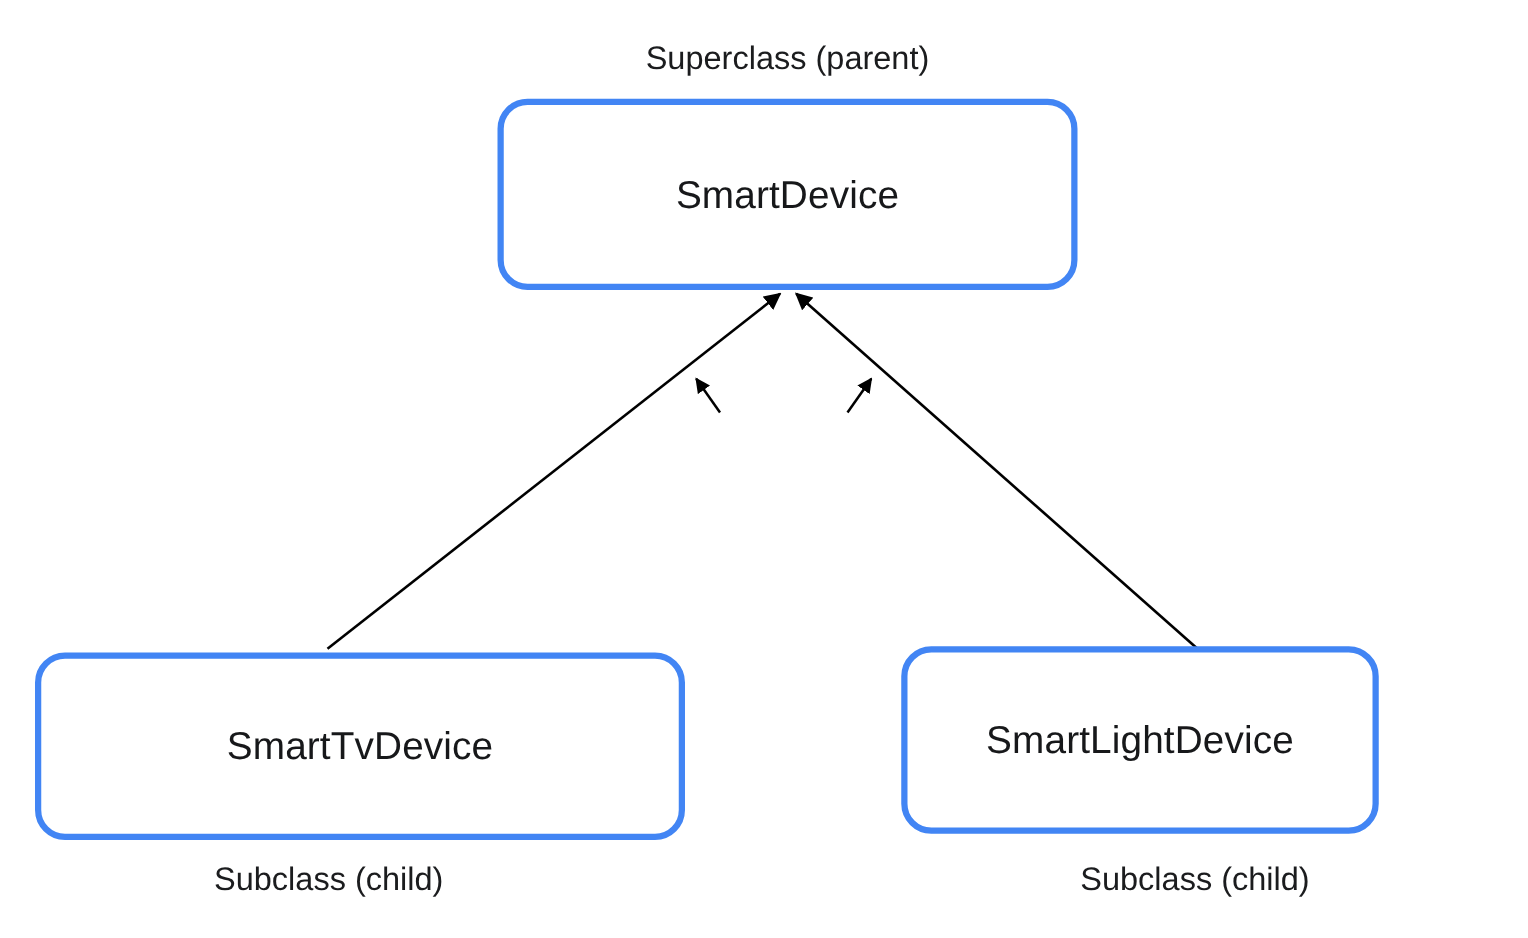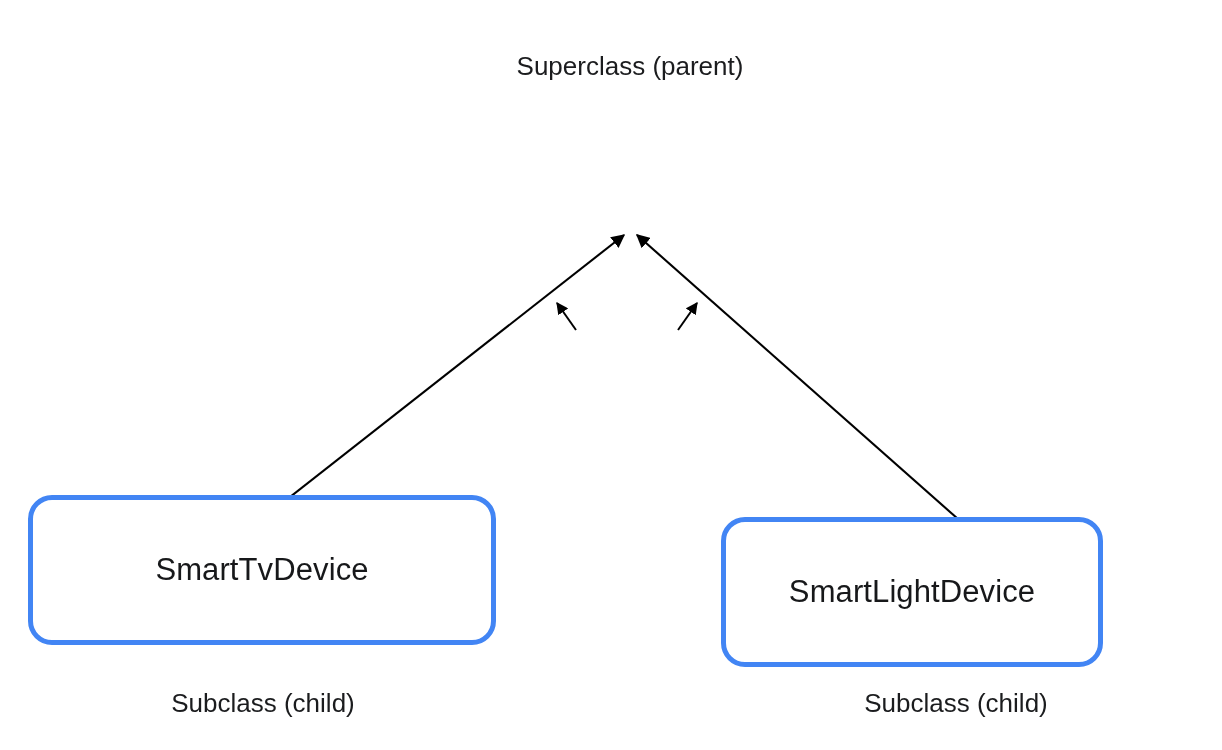--- a/index.html
+++ b/index.html
@@ -77,7 +77,6 @@
     left: 398px;
     top: 31px;
     width: 464px;
-    margin-top: 20px;
   }
   #caption-subclass-tv {
     left: 28px;

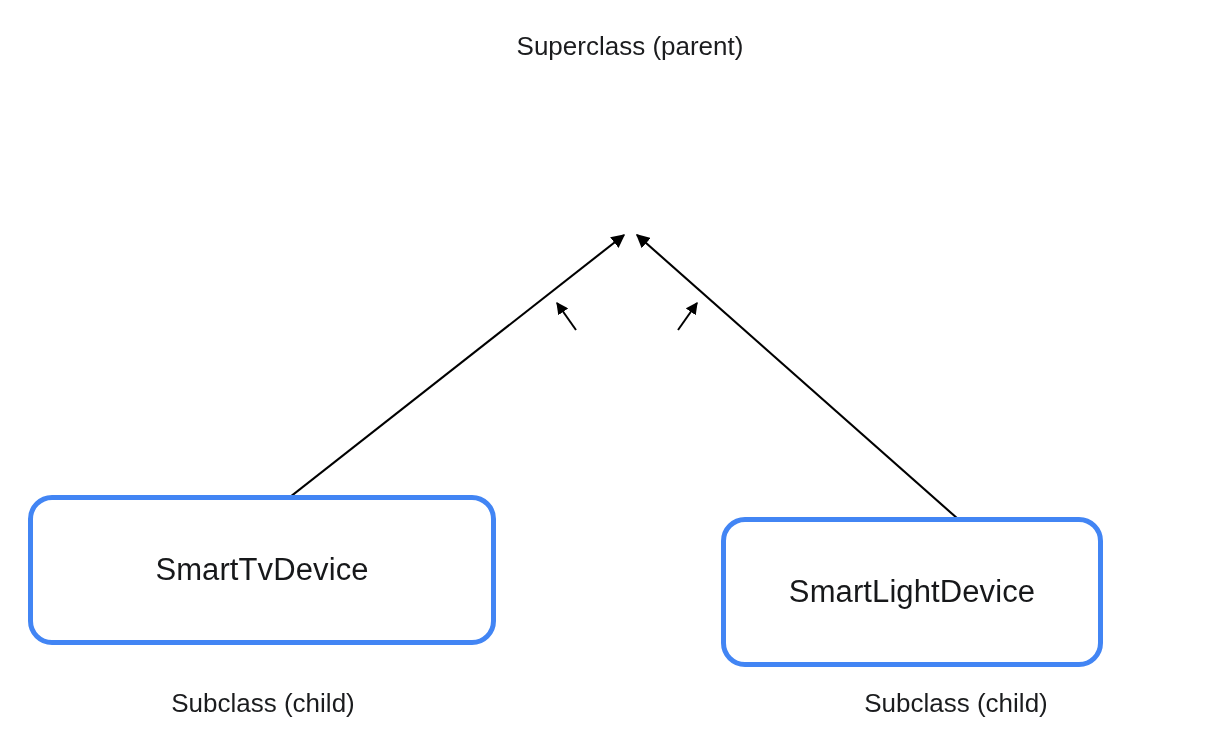--- a/index.html
+++ b/index.html
@@ -126,6 +126,9 @@
 
   <div class="caption" id="caption-superclass">Superclass (parent)</div>
 
+  <div class="class-box" id="box-superclass">
+    <span class="class-name">SmartDevice</span>
+  </div>
 
 
   <div class="class-box" id="box-subclass-tv">

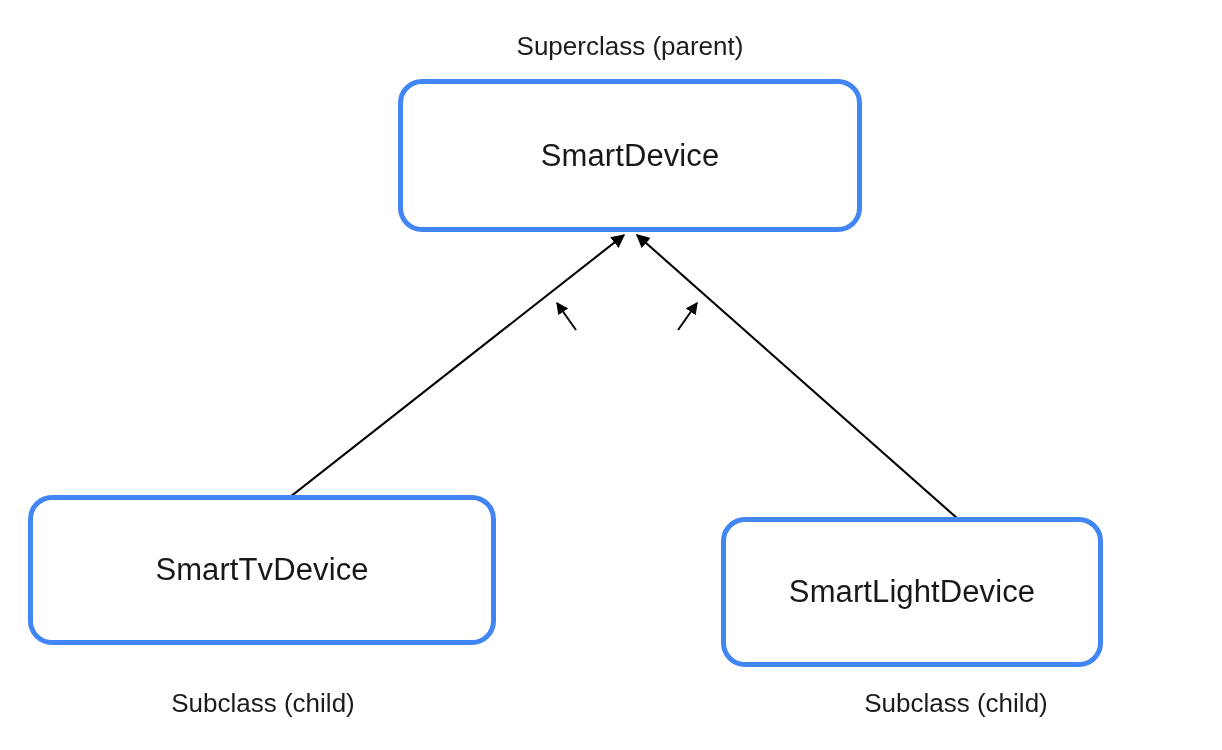--- a/index.html
+++ b/index.html
@@ -54,8 +54,8 @@
   }
   #box-subclass-tv {
     left: 28px;
-    top: 495px;
-    width: 468px;
+    top: 522px;
+    width: 520px;
     height: 150px;
   }
   #box-subclass-light {

